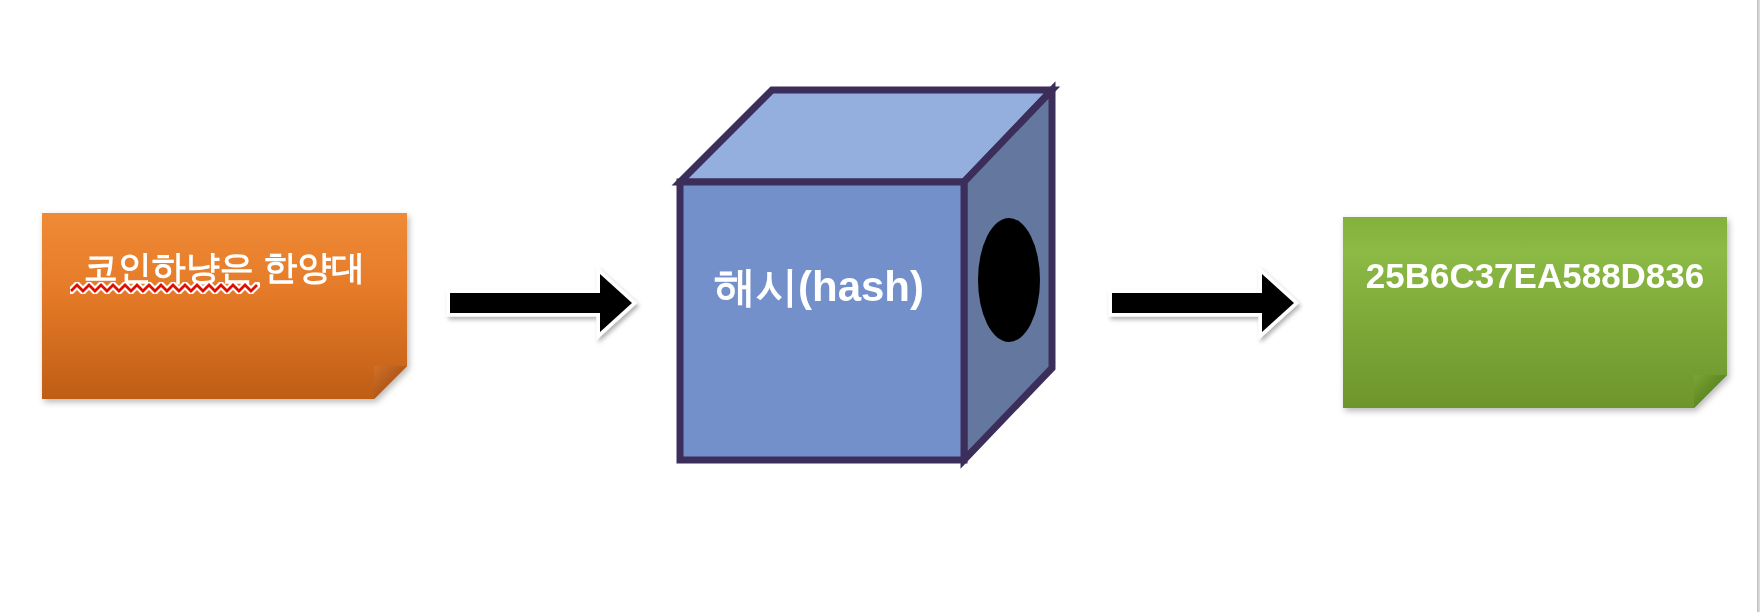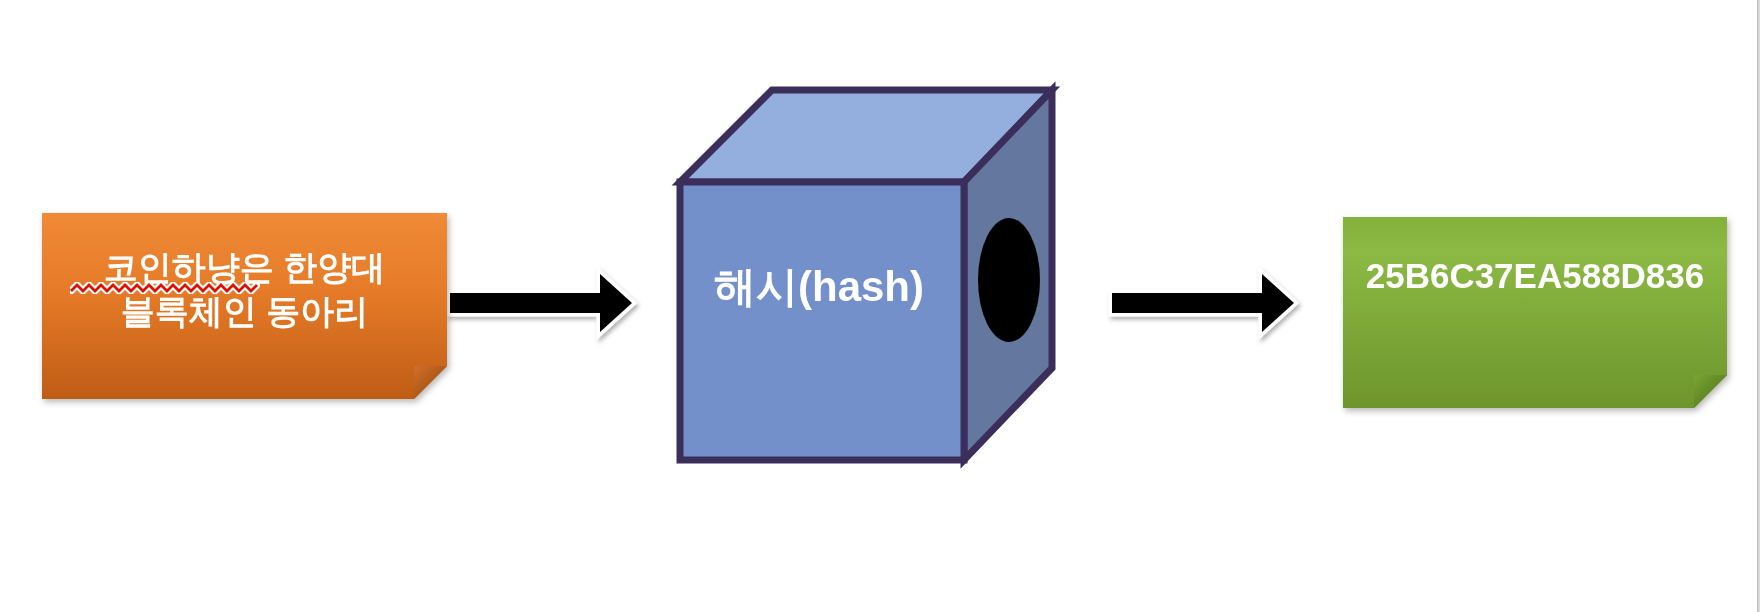--- a/index.html
+++ b/index.html
@@ -21,7 +21,7 @@
   .note-text{position:relative;width:100%;text-align:center;color:#ffffff;
     font-weight:bold;white-space:nowrap;}
 
-  #input-note{left:42px;top:213px;width:405px;height:186px;}
+  #input-note{left:42px;top:213px;width:365px;height:186px;}
   #input-note .note-body{background:linear-gradient(180deg,#ef8a36 0%,#e57b28 42%,#bf5d15 100%);}
   #input-note .fold{background:linear-gradient(135deg,#d2702a 0%,#94460c 95%);}
   #input-note .note-text{padding-top:32px;font-size:34px;line-height:44px;}

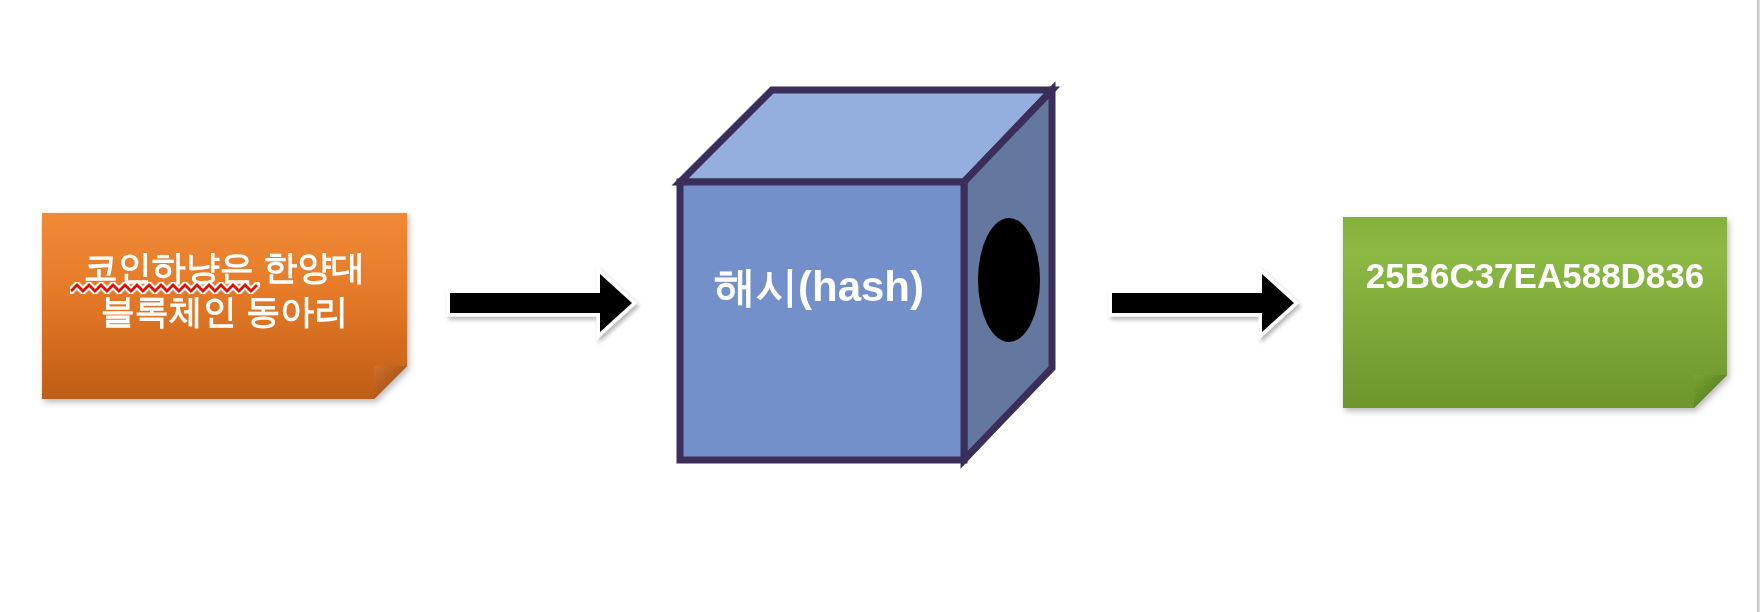--- a/index.html
+++ b/index.html
@@ -70,7 +70,6 @@
     <div class="fold"></div>
     <div class="note-text">
       <div>코인하냥은 한양대</div>
-      <div>블록체인 동아리</div>
     </div>
     <svg class="squiggle" viewBox="0 0 190 12">
       <path d="M1 9 L7 3 L13 9 L19 3 L25 9 L31 3 L37 9 L43 3 L49 9 L55 3 L61 9 L67 3 L73 9 L79 3 L85 9 L91 3 L97 9 L103 3 L109 9 L115 3 L121 9 L127 3 L133 9 L139 3 L145 9 L151 3 L157 9 L163 3 L169 9 L175 3 L181 9 L187 3" fill="none" stroke="#ffffff" stroke-width="7" stroke-linejoin="round" stroke-linecap="round"></path>

